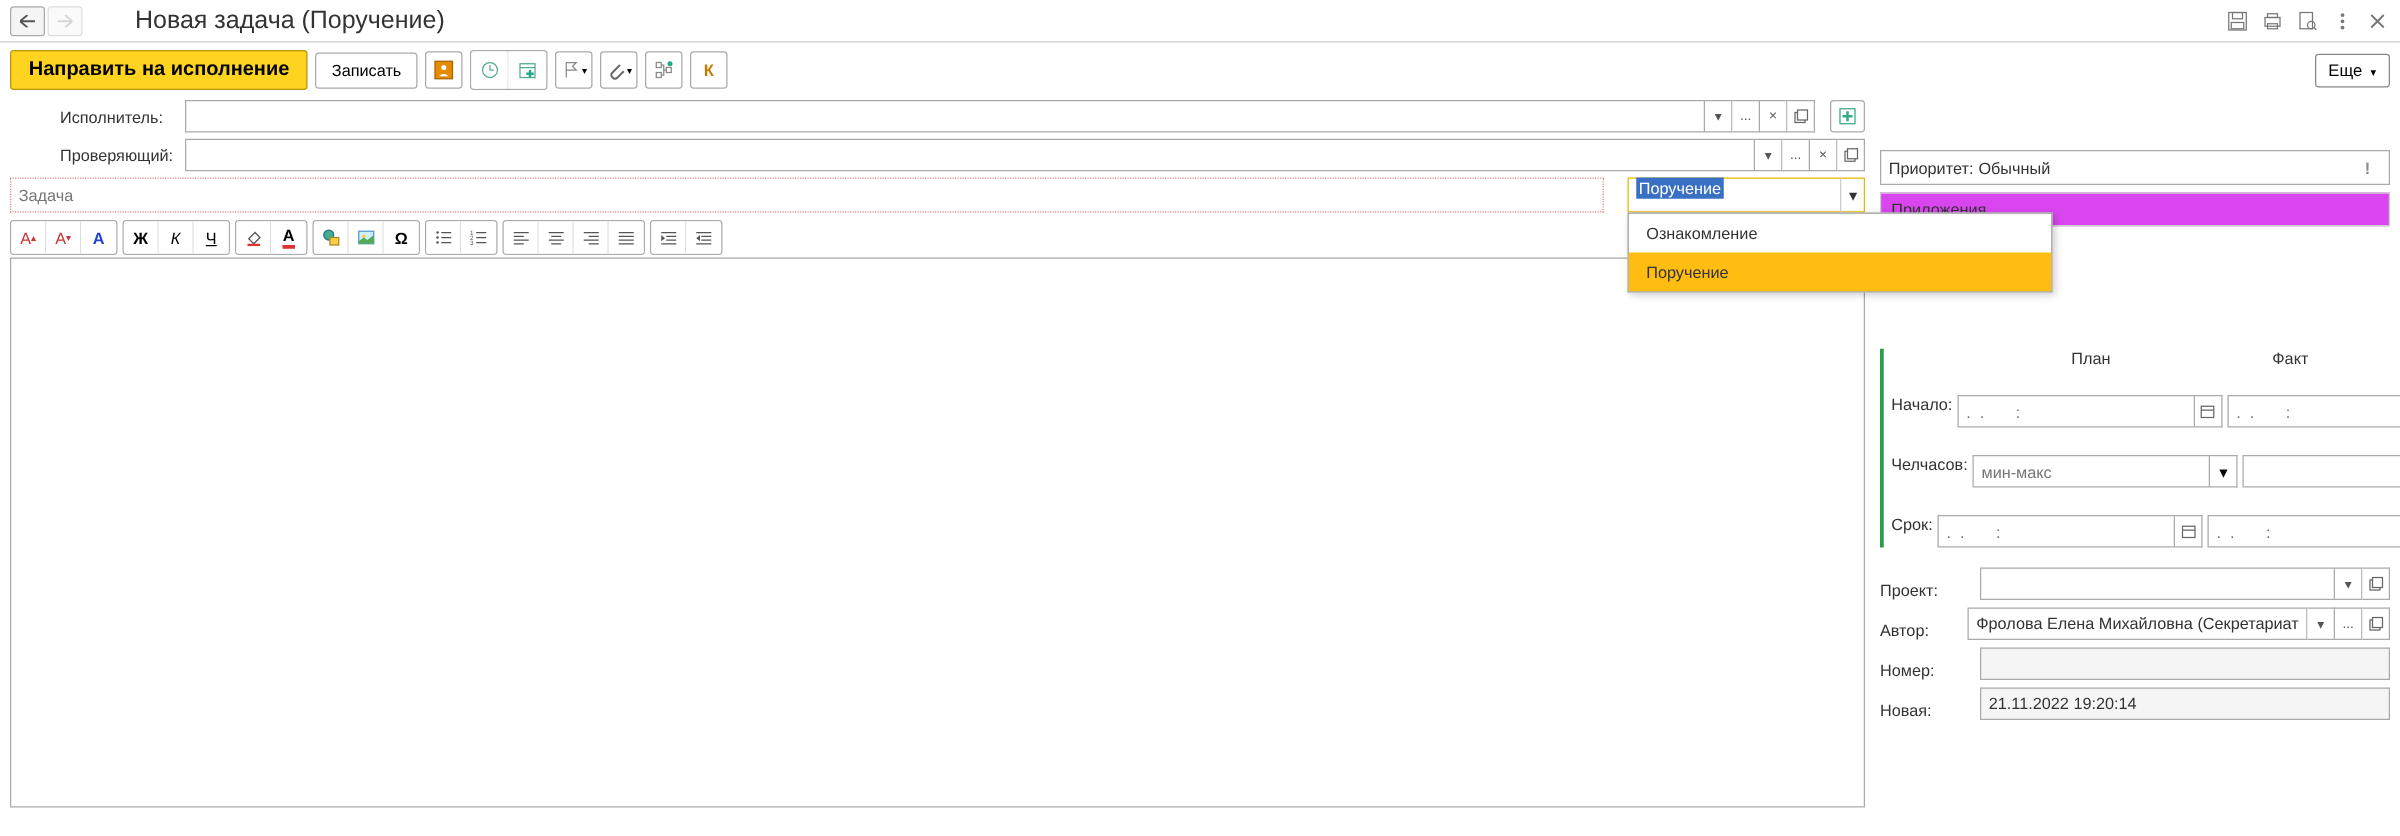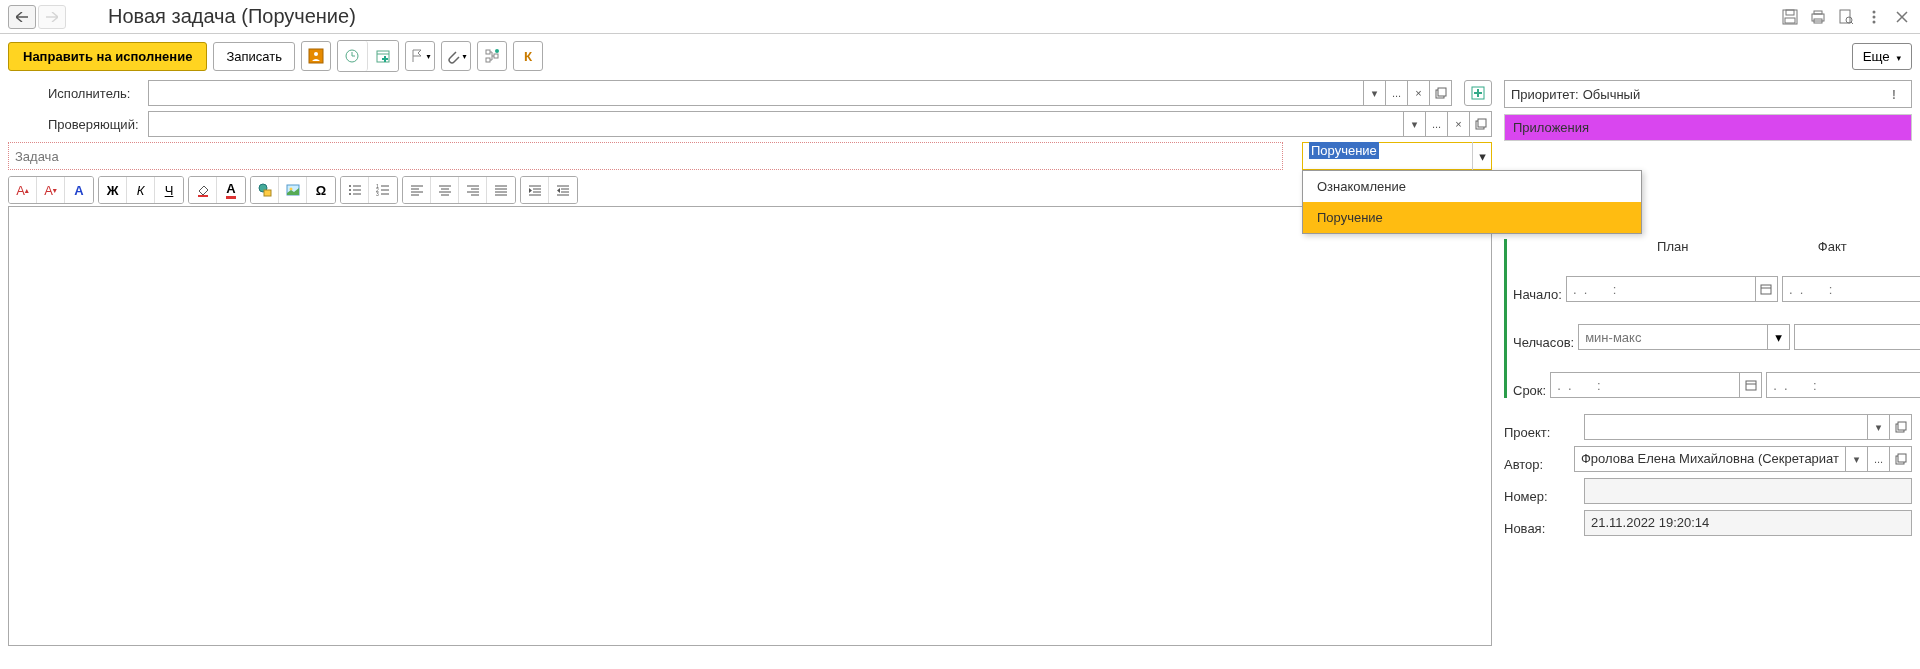--- a/index.html
+++ b/index.html
@@ -12,7 +12,7 @@
   .title-icon { width: 20px; height: 20px; display: flex; align-items: center; justify-content: center; cursor: pointer; color: #666; }
 
   .main-toolbar { display: flex; align-items: center; padding: 6px 8px; gap: 6px; }
-  .btn-primary { background: #ffd421; border: 1px solid #b89400; padding: 6px 14px; font-size: 13px; cursor: pointer; border-radius: 3px; font-weight: bold; }
+  .btn-primary { background: #ffd421; border: 1px solid #b89400; padding: 6px 14px; font-size: 16px; cursor: pointer; border-radius: 3px; font-weight: bold; }
   .btn { background: #fff; border: 1px solid #aaa; padding: 6px 12px; font-size: 13px; cursor: pointer; border-radius: 3px; }
   .btn-icon { width: 30px; height: 30px; border: 1px solid #aaa; background: #fff; display: flex; align-items: center; justify-content: center; cursor: pointer; border-radius: 3px; }
   .btn-icon.orange svg rect { fill: #e68a00; }

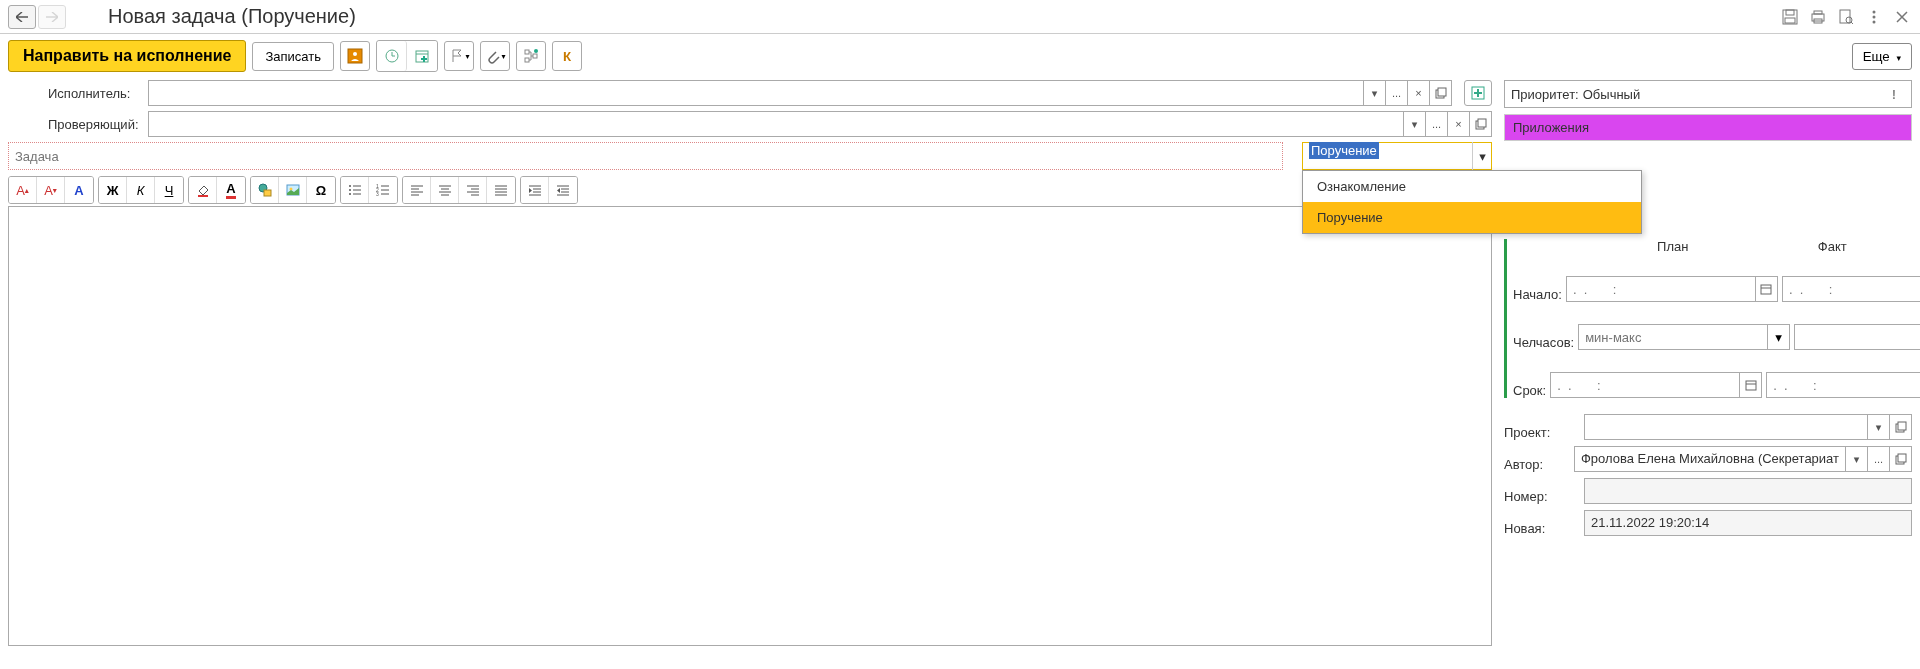--- a/index.html
+++ b/index.html
@@ -45,7 +45,7 @@
   .ed-btn:last-child { border-right: none; }
   .editor-area { border: 1px solid #aaa; min-height: 440px; background: #fff; }
 
-  .priority-row { display: flex; align-items: center; border: 1px solid #aaa; height: 28px; padding: 0 6px; margin-bottom: 6px; }
+  .priority-row { display: flex; align-items: center; border: 1px solid #aaa; height: 28px; padding: 0 6px; margin-bottom: 6px; margin-top: 40px; }
   .priority-btn { width: 22px; height: 26px; margin-left: auto; display: flex; align-items: center; justify-content: center; cursor: pointer; color: #888; font-weight: bold; }
 
   .section-header { background: #d946ef; border: 1px solid #ccc; padding: 5px 8px; margin-bottom: 4px; }

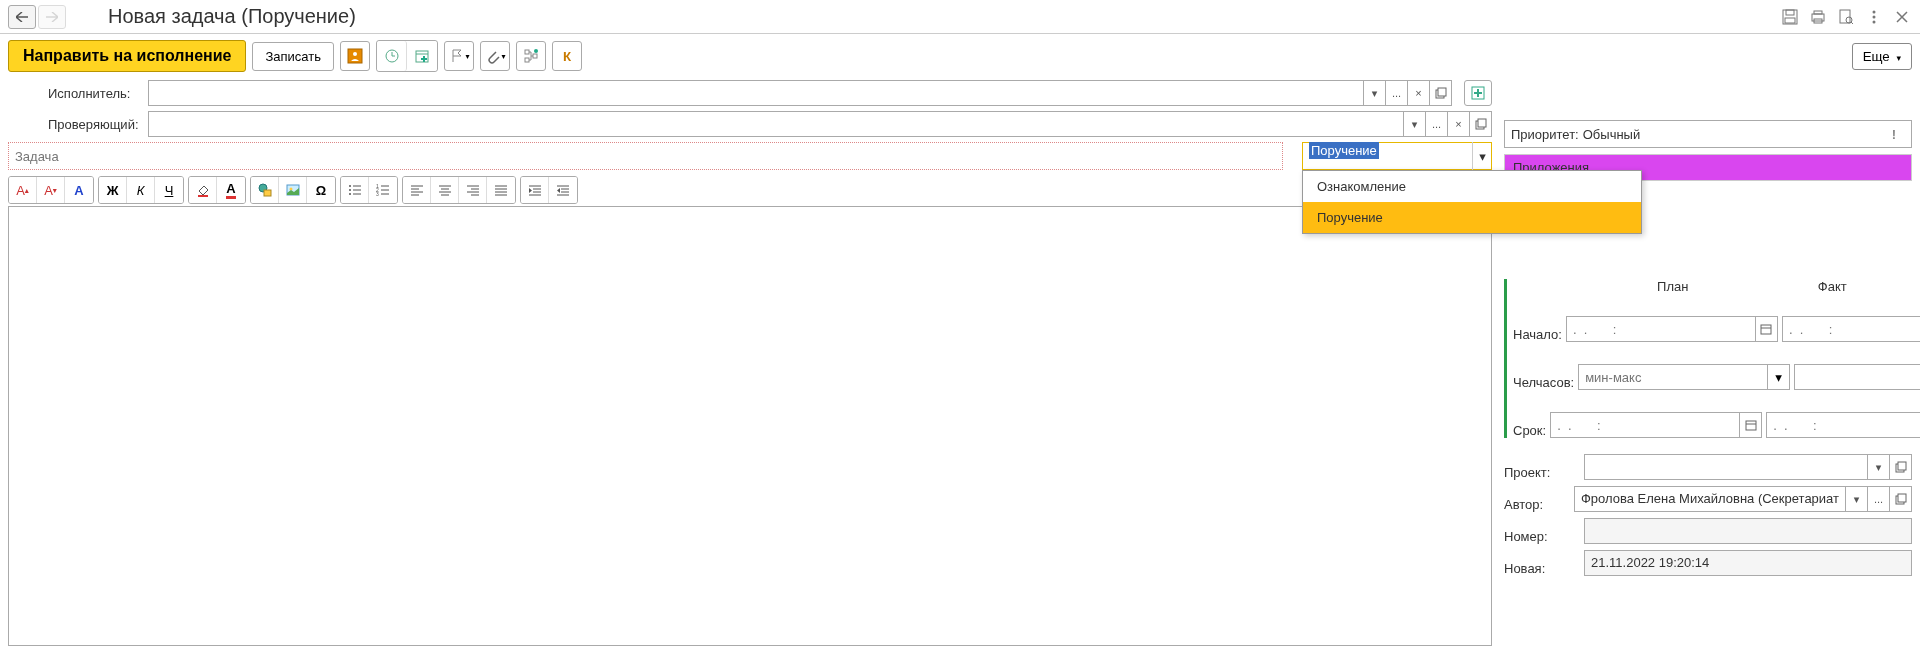--- a/index.html
+++ b/index.html
@@ -55,7 +55,7 @@
   .pf-label-col { width: 80px; }
   .pf-col { flex: 1; text-align: center; }
 
-  .pf-row { display: flex; align-items: flex-end; margin-bottom: 6px; margin-top: 22px; }
+  .pf-row { display: flex; align-items: flex-start; margin-bottom: 6px; margin-top: 22px; }
   .pf-row-label { width: 80px; }
   .pf-input-wrap { flex: 1; display: flex; margin-left: 4px; }
   .pf-input { flex: 1; border: 1px solid #aaa; height: 26px; padding: 0 6px; font-size: 13px; color: #aaa; }

